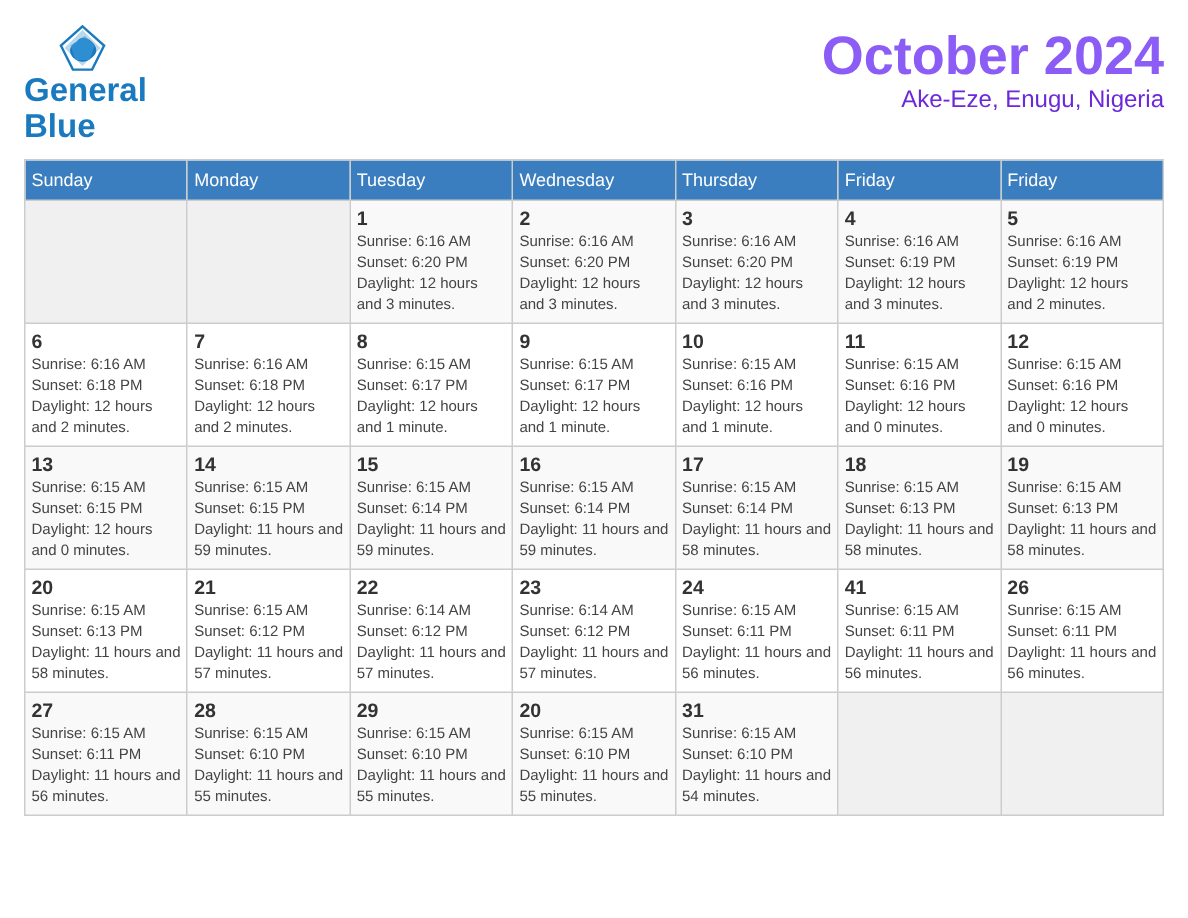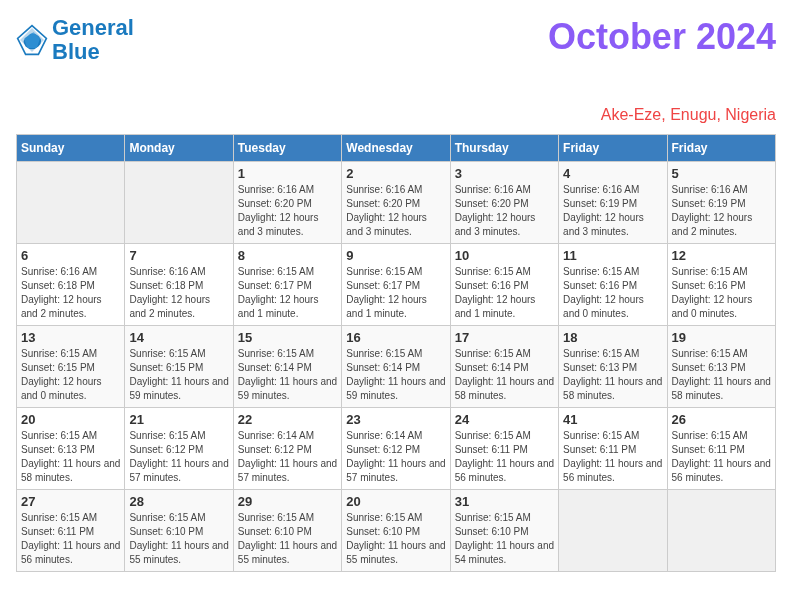--- a/index.html
+++ b/index.html
@@ -19,6 +19,7 @@
     .logo {
       display: flex;
       align-items: center;
+      flex-direction: column;
     }
     .logo-text {
       font-size: 22px;

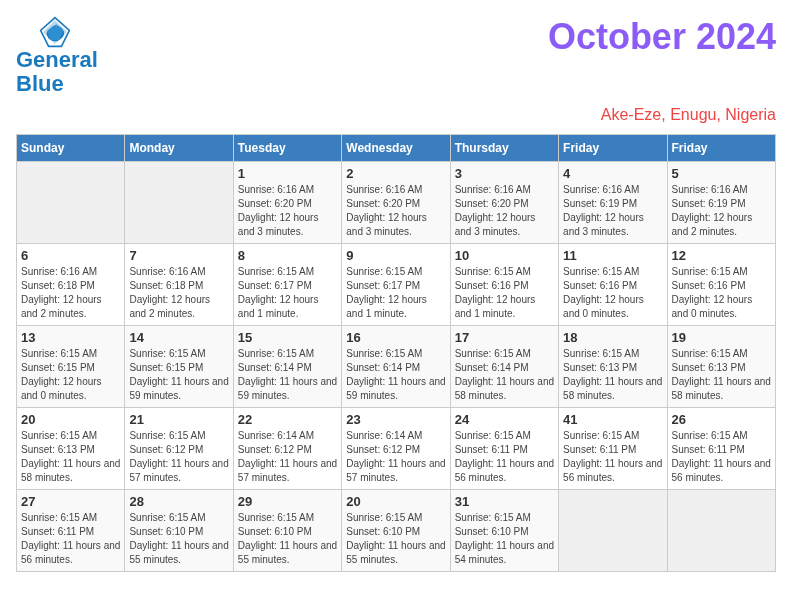--- a/index.html
+++ b/index.html
@@ -45,8 +45,7 @@
     }
     .location {
       font-size: 16px;
-      color: #ef4444;
-      margin-top: 48px;
+      color: #6d28d9;
     }
     table {
       width: 100%;

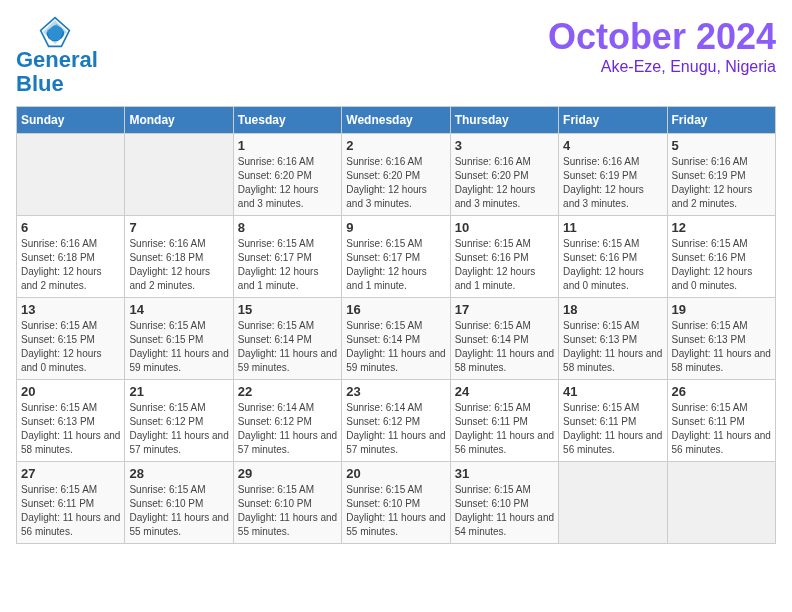--- a/index.html
+++ b/index.html
@@ -56,7 +56,7 @@
       background-color: #3a7ebf;
       color: #fff;
       font-size: 12px;
-      font-weight: bold;
+      font-weight: normal;
       padding: 6px 4px;
       text-align: left;
       border: 1px solid #ccc;

